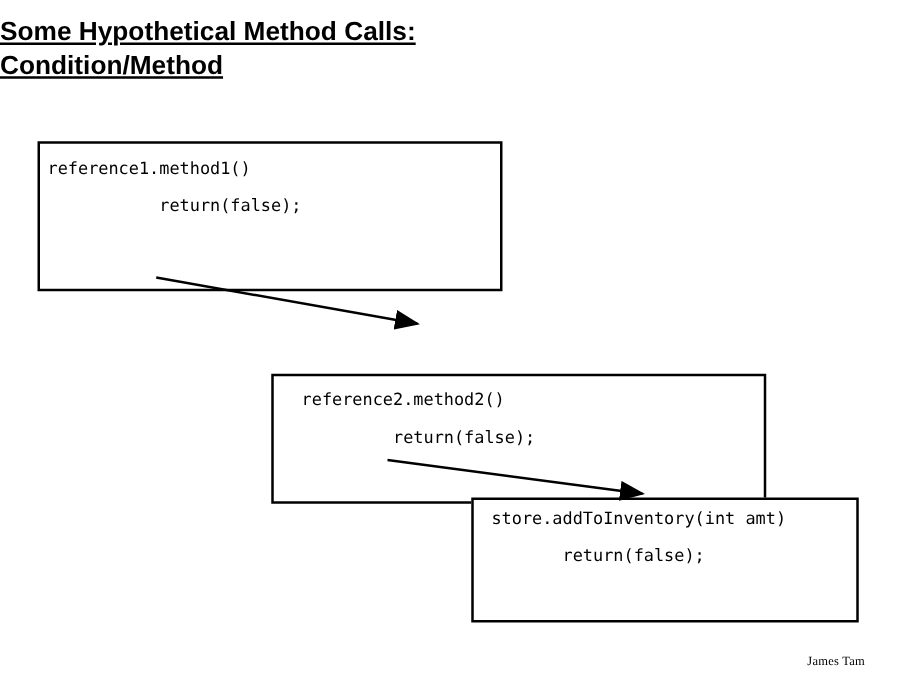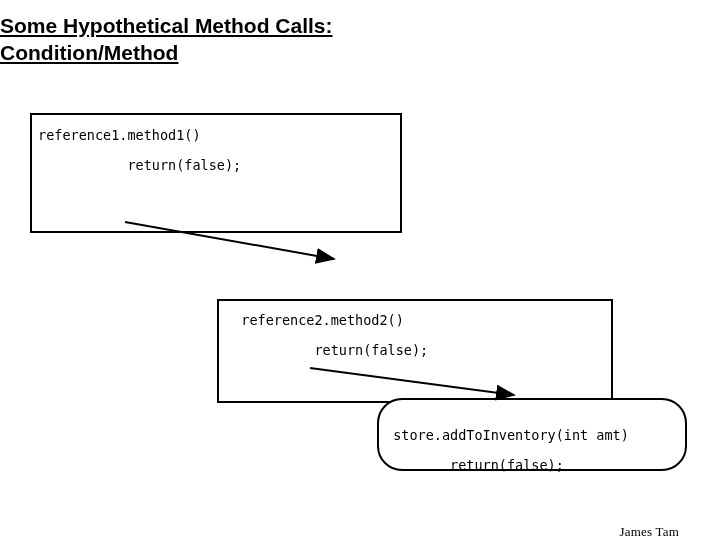--- a/index.html
+++ b/index.html
@@ -73,9 +73,8 @@
     left: 377px;
     top: 398px;
     width: 310px;
-    height: 73px;
-    padding: 20px 0 0 6px;
-    border-radius: 25px;
+    height: 100px;
+    padding: 0 0 0 6px;
   }
   .arrows {
     position: absolute;

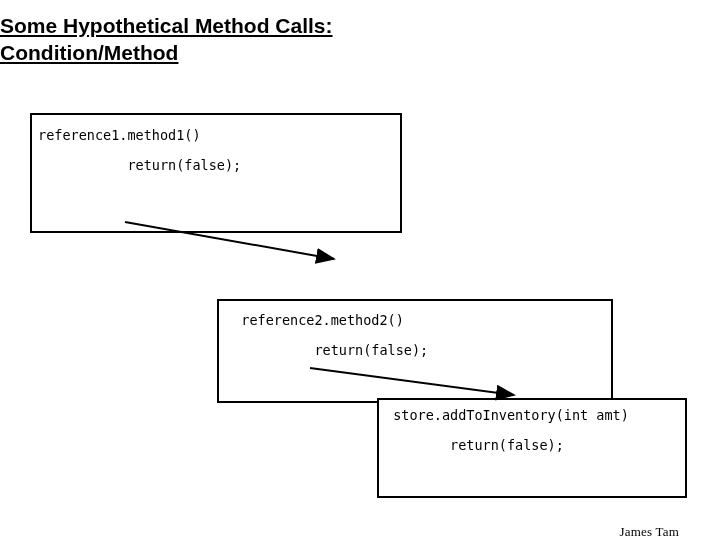--- a/index.html
+++ b/index.html
@@ -86,10 +86,10 @@
   }
   .credit {
     position: absolute;
-    right: 41px;
+    right: 28px;
     top: 524px;
     font-family: "Liberation Serif", serif;
-    font-size: 13px;
+    font-size: 10px;
     color: #000000;
     letter-spacing: 0.2px;
   }

